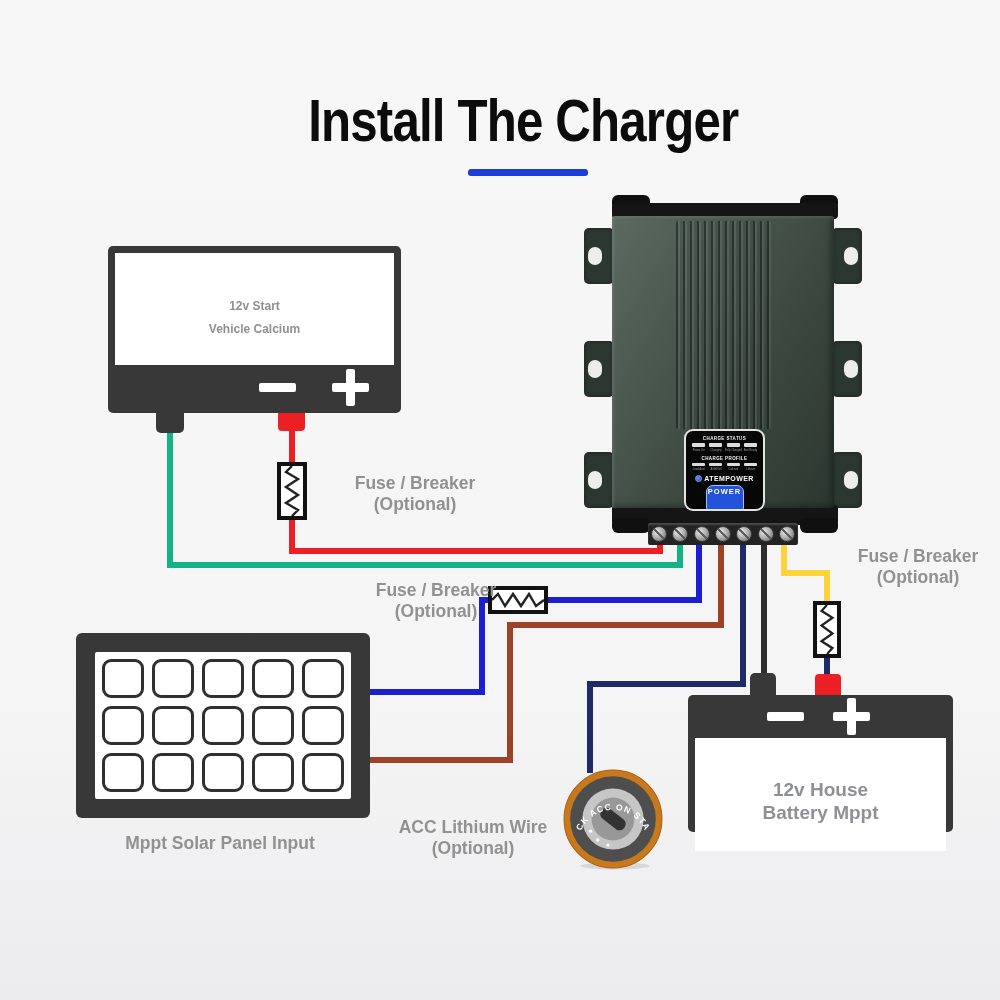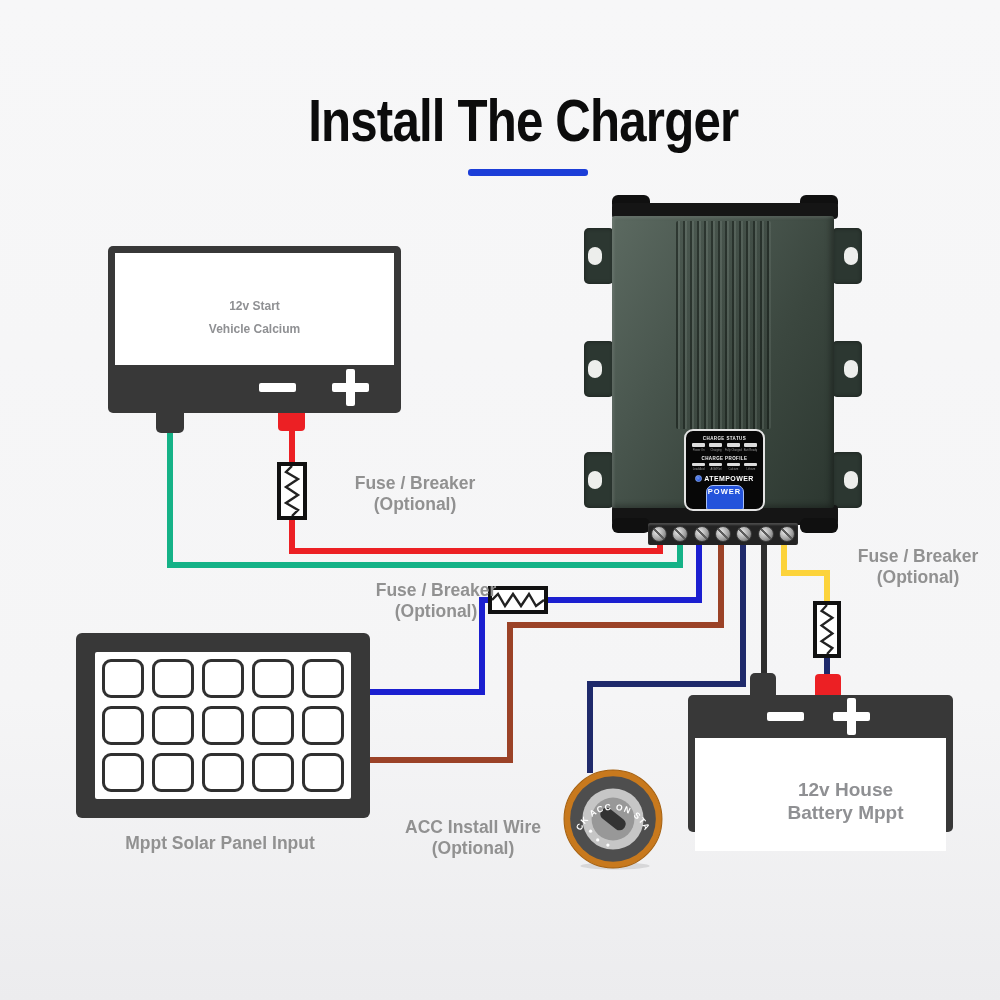--- a/index.html
+++ b/index.html
@@ -160,7 +160,7 @@
 
   <div class="stub" style="left:750px;top:673px;width:26px;height:25px;background:#383838;border-radius:5px 5px 0 0;"></div>
   <div class="stub" style="left: 815px; top: 674px; width: 26px; height: 24px; border-radius: 4px 4px 0px 0px; background: rgb(236, 32, 36);"></div>
-  <div class="abs batt" style="left:665px;top:695px;width:265px;height:137px;padding-left:25px;">
+  <div class="abs batt" style="left:665px;top:695px;width:265px;height:137px;">
     <div class="batt-white" style="left:7px;top:43px;width:251px;height:113px;"></div>
     <div class="batt-text" style="top:83px;font-size:19px;">
       <div>12v House</div>

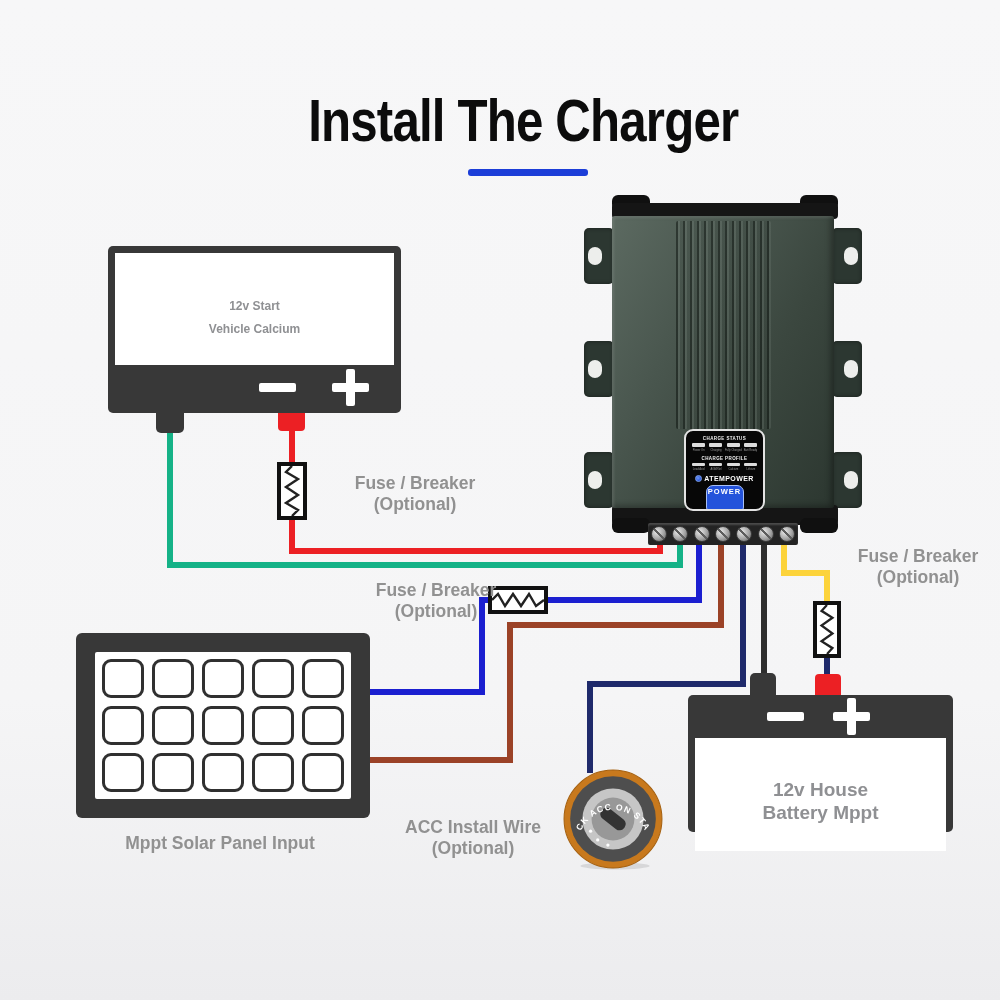--- a/index.html
+++ b/index.html
@@ -216,7 +216,7 @@
     </svg>
   </div>
   <div class="abs glabel" style="left:340px;top:817px;width:220px;">
-    <div>ACC Install Wire</div>
+    <div>ACC Lithium Wire</div>
       <div>(Optional)</div>
   </div>
 

